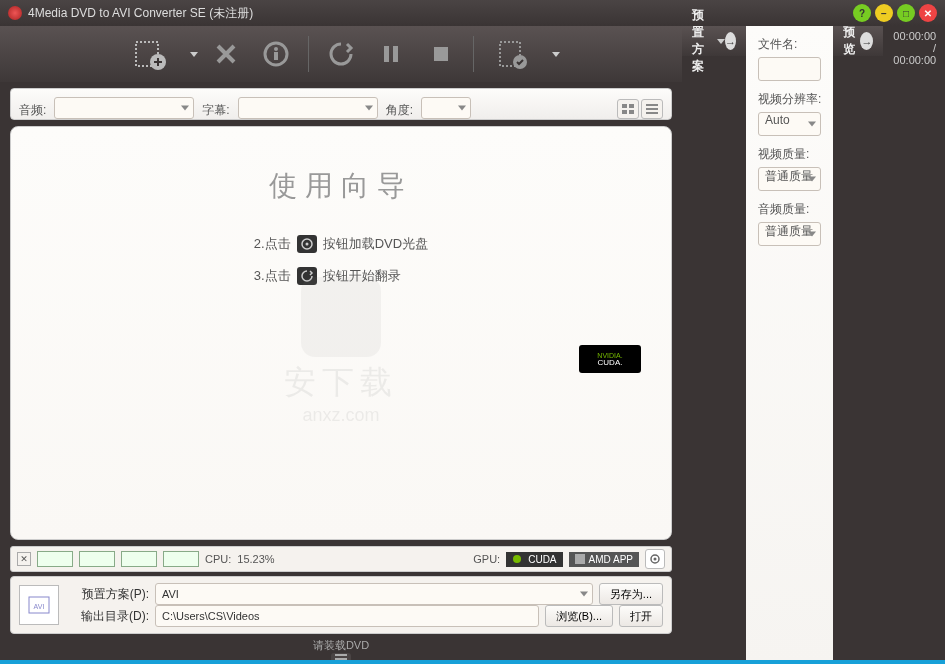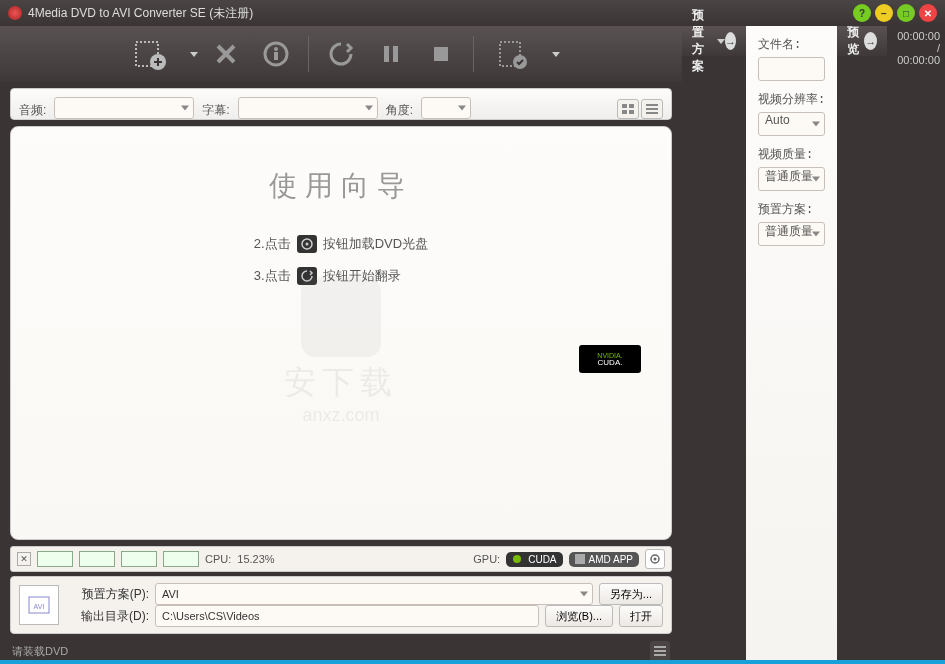--- a/index.html
+++ b/index.html
@@ -69,7 +69,7 @@
 
 .preset-body { background: linear-gradient(#fdfcfa, #f6f4f1); padding: 10px 12px; font-size: 12px; color: #555; flex: 0 0 auto; }
 .preset-field { margin-bottom: 10px; }
-.preset-field label { display: block; margin-bottom: 4px; font-family: Liberation Mono, monospace; }
+.preset-field label { display: block; margin-bottom: 4px; }
 .preset-input { width: 100%; height: 24px; background: #fdfaf5; border: 1px solid #c8c0b8; border-radius: 3px; padding: 0 6px; position: relative; display: flex; align-items: flex-start; font-size: 12px; }
 
 .preview-body { flex: 1; background: #000; position: relative; }

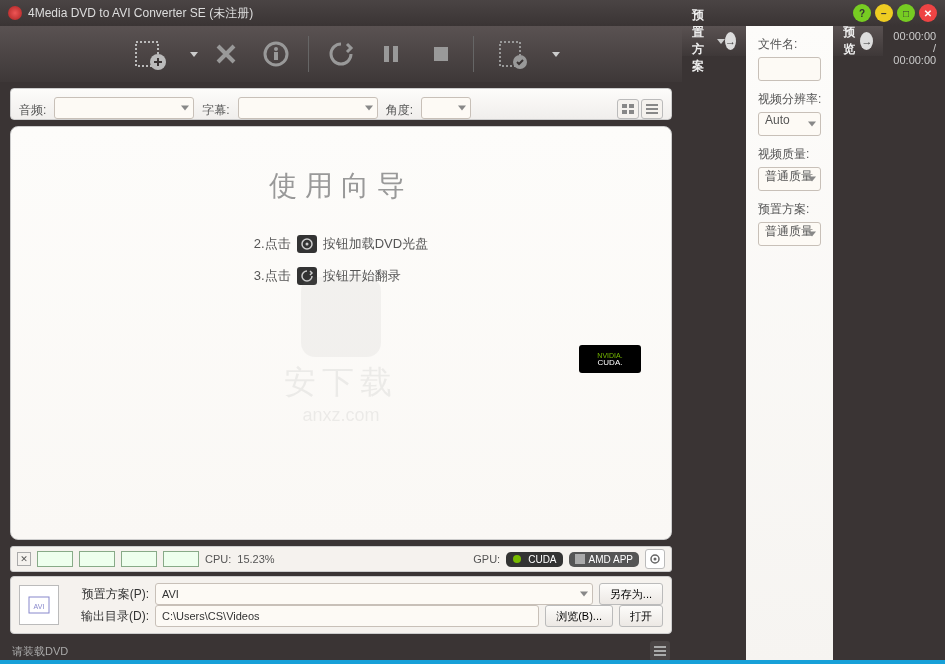--- a/index.html
+++ b/index.html
@@ -318,7 +318,7 @@
           </div>
       </div>
       <div class="preset-field">
-        <label>预置方案:</label>
+        <label>音频质量:</label>
         <div class="preset-input">
             <span>普通质量</span>
             <span class="dd-arrow"></span>

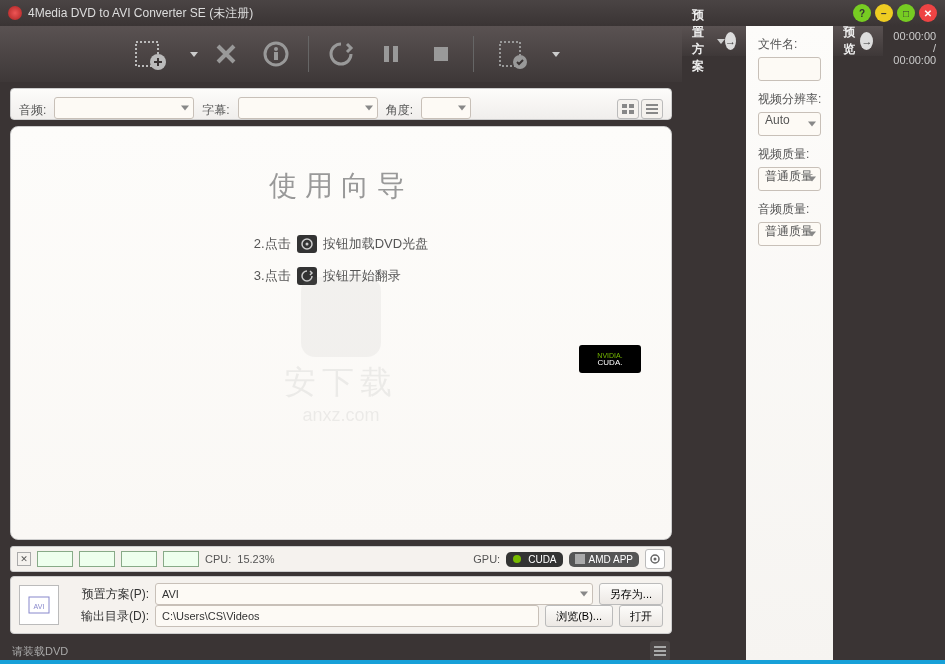--- a/index.html
+++ b/index.html
@@ -47,7 +47,7 @@
 .meters-bar { height: 26px; background: #f5f2ee; border: 1px solid #ccc; margin: 0 10px; border-radius: 3px; display: flex; align-items: center; padding: 0 6px; gap: 6px; font-size: 11px; color: #555; }
 .meter-close { width: 14px; height: 14px; border: 1px solid #aaa; display: flex; align-items: center; justify-content: center; font-size: 9px; cursor: pointer; }
 .meter-box { width: 36px; height: 16px; border: 1px solid #8a8; background: #efe; }
-.gpu-badge { padding: 2px 6px; background: #333; color: #fff; border-radius: 5px; font-size: 10px; display: flex; align-items: center; gap: 4px; }
+.gpu-badge { padding: 2px 6px; background: #333; color: #fff; border-radius: 0; font-size: 10px; display: flex; align-items: center; gap: 4px; }
 .gpu-badge.amd { background: #555; }
 .gear-btn { width: 20px; height: 20px; border: 1px solid #bbb; border-radius: 3px; background: #fff; cursor: pointer; display: flex; align-items: center; justify-content: center; }
 

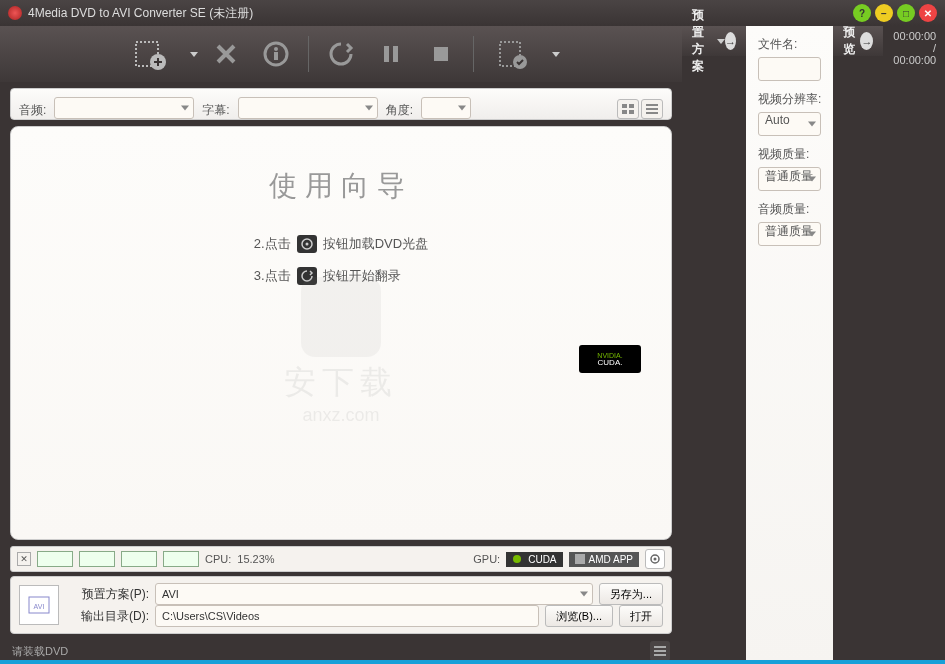--- a/index.html
+++ b/index.html
@@ -59,7 +59,7 @@
 .out-field { flex: 1; height: 22px; background: #fdfaf5; border: 1px solid #c8c0b8; border-radius: 3px; padding: 0 6px; display: flex; align-items: center; position: relative; font-size: 11px; }
 .out-btn { height: 22px; padding: 0 10px; background: linear-gradient(#fdfcfa, #ece8e4); border: 1px solid #bbb; border-radius: 3px; font-size: 11px; cursor: pointer; }
 
-.status-bar { height: 26px; display: flex; align-items: center; padding: 0 12px; font-size: 11px; color: #aaa; justify-content: space-between; }
+.status-bar { height: 26px; display: flex; align-items: center; padding: 0 12px; font-size: 11px; color: #aaa; justify-content: space-between; flex-direction: column; }
 .status-icon { width: 20px; height: 20px; background: #4a4444; border-radius: 3px; display: flex; align-items: center; justify-content: center; cursor: pointer; }
 
 

